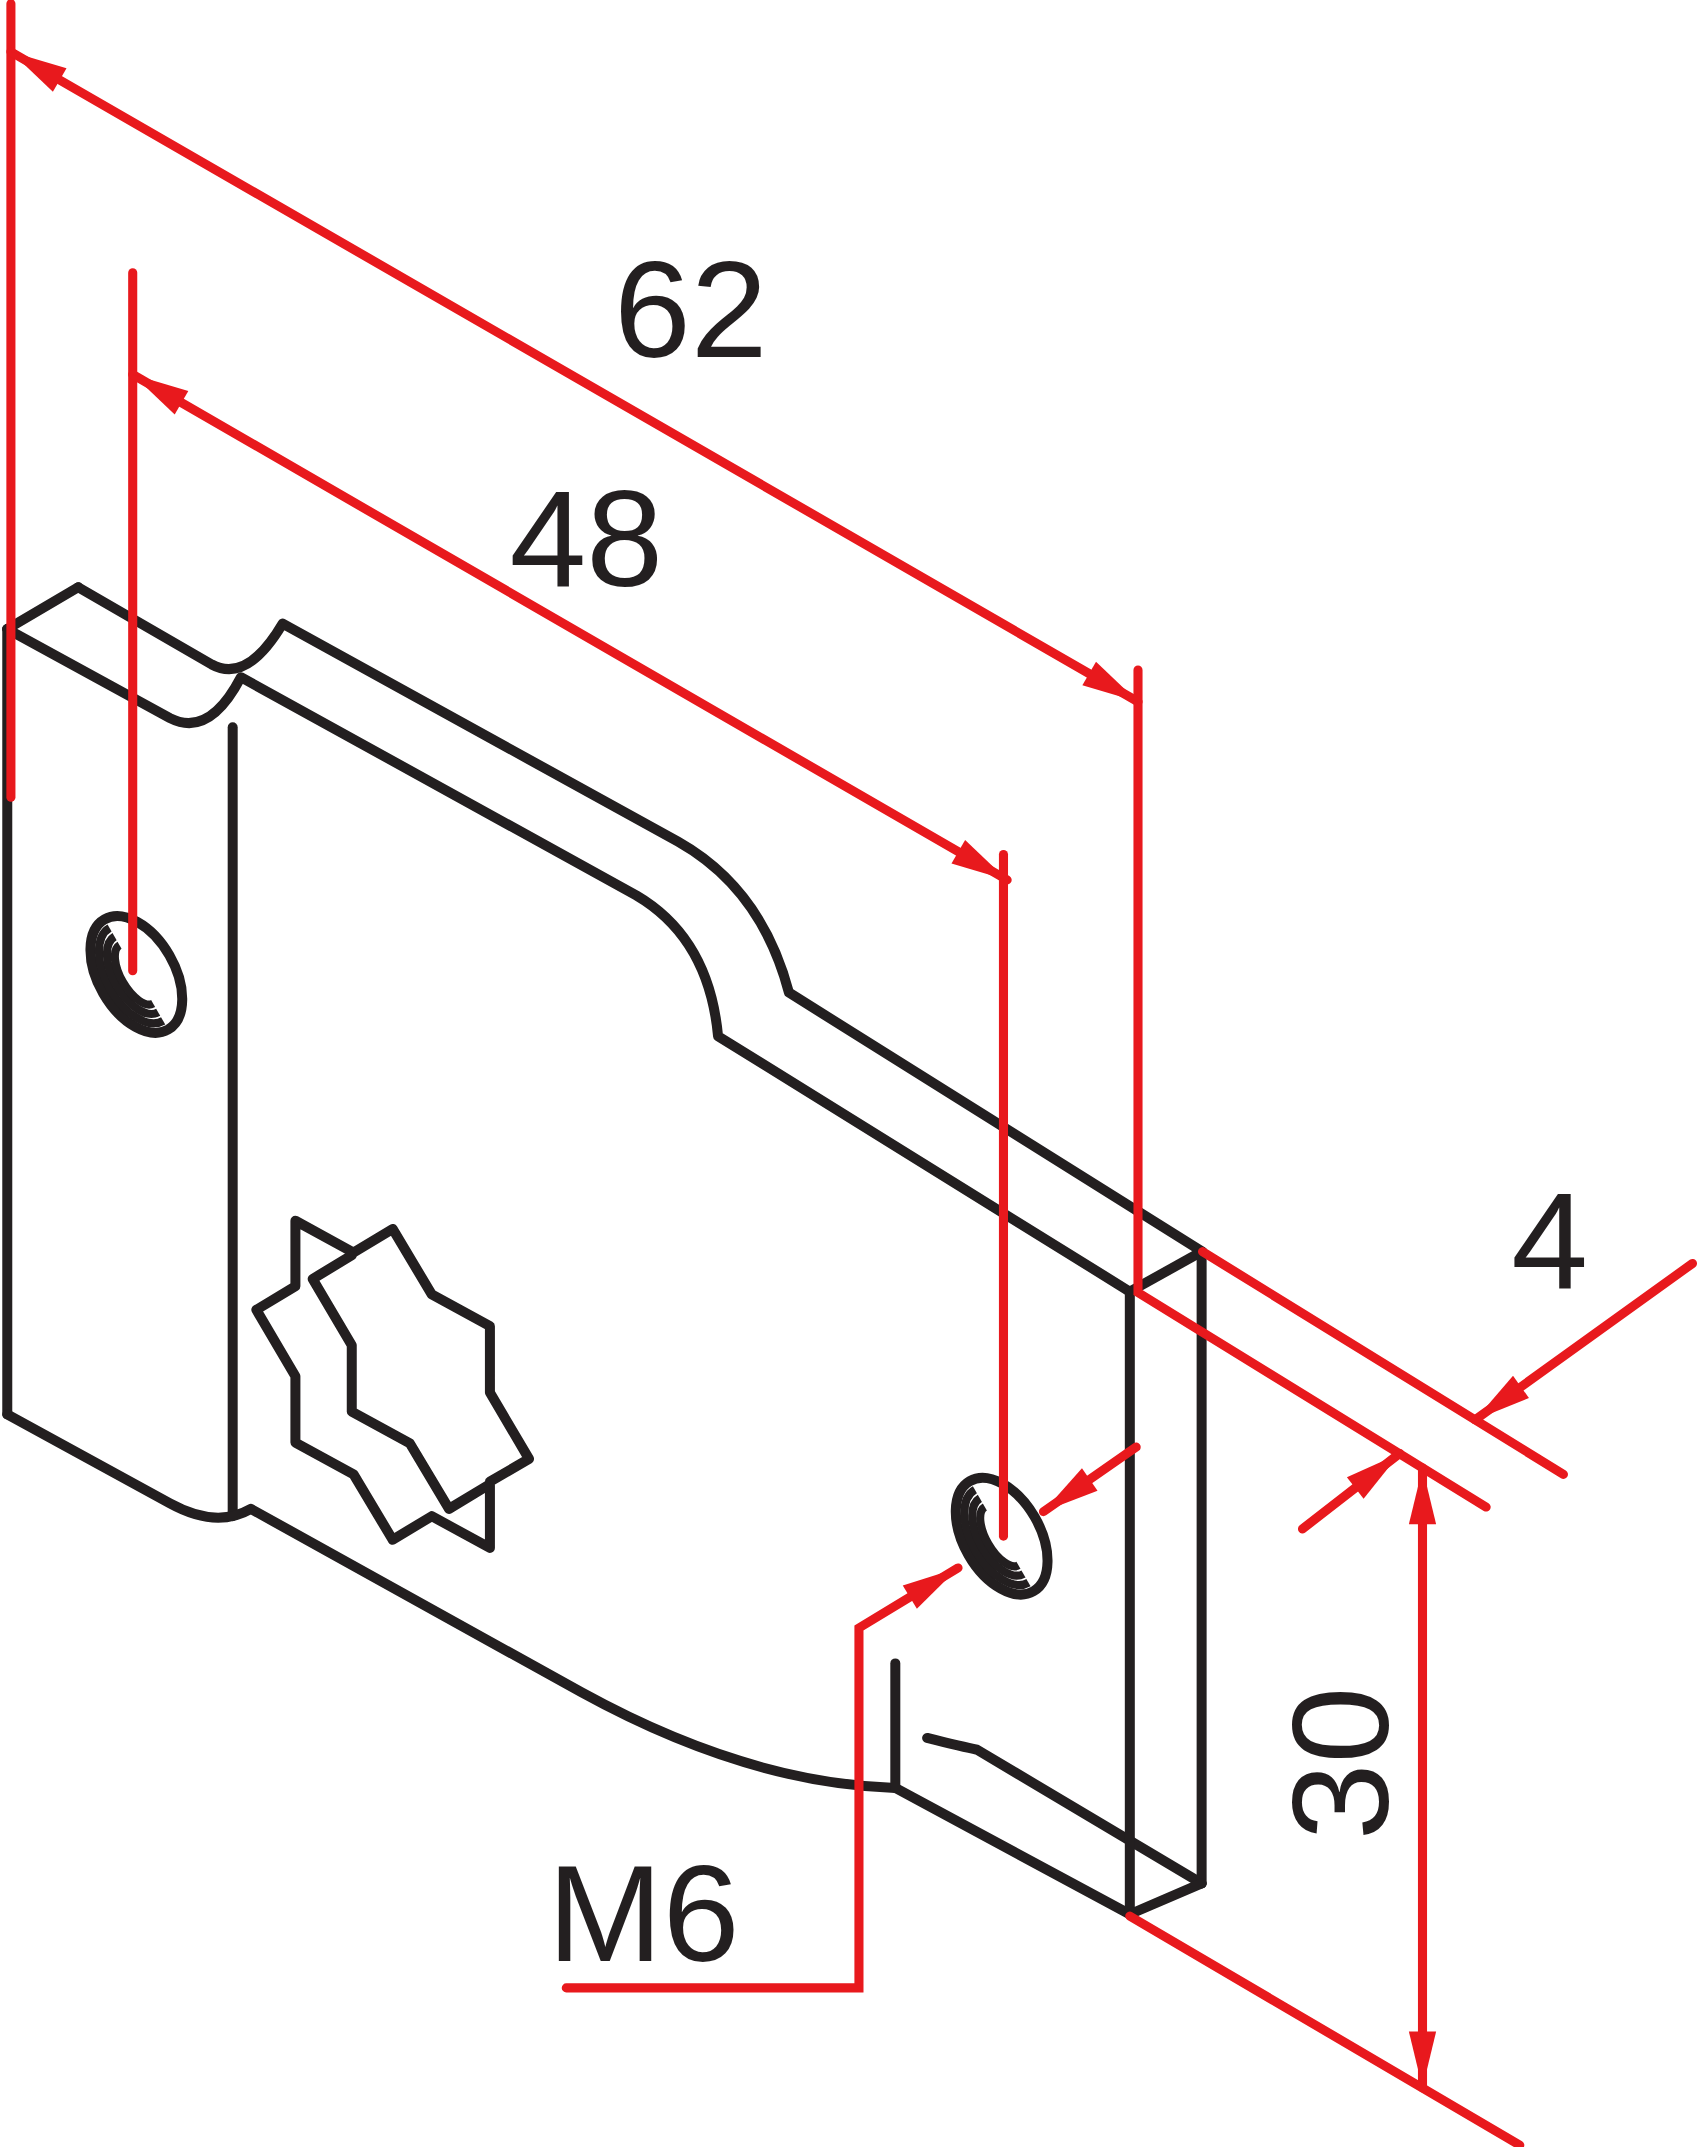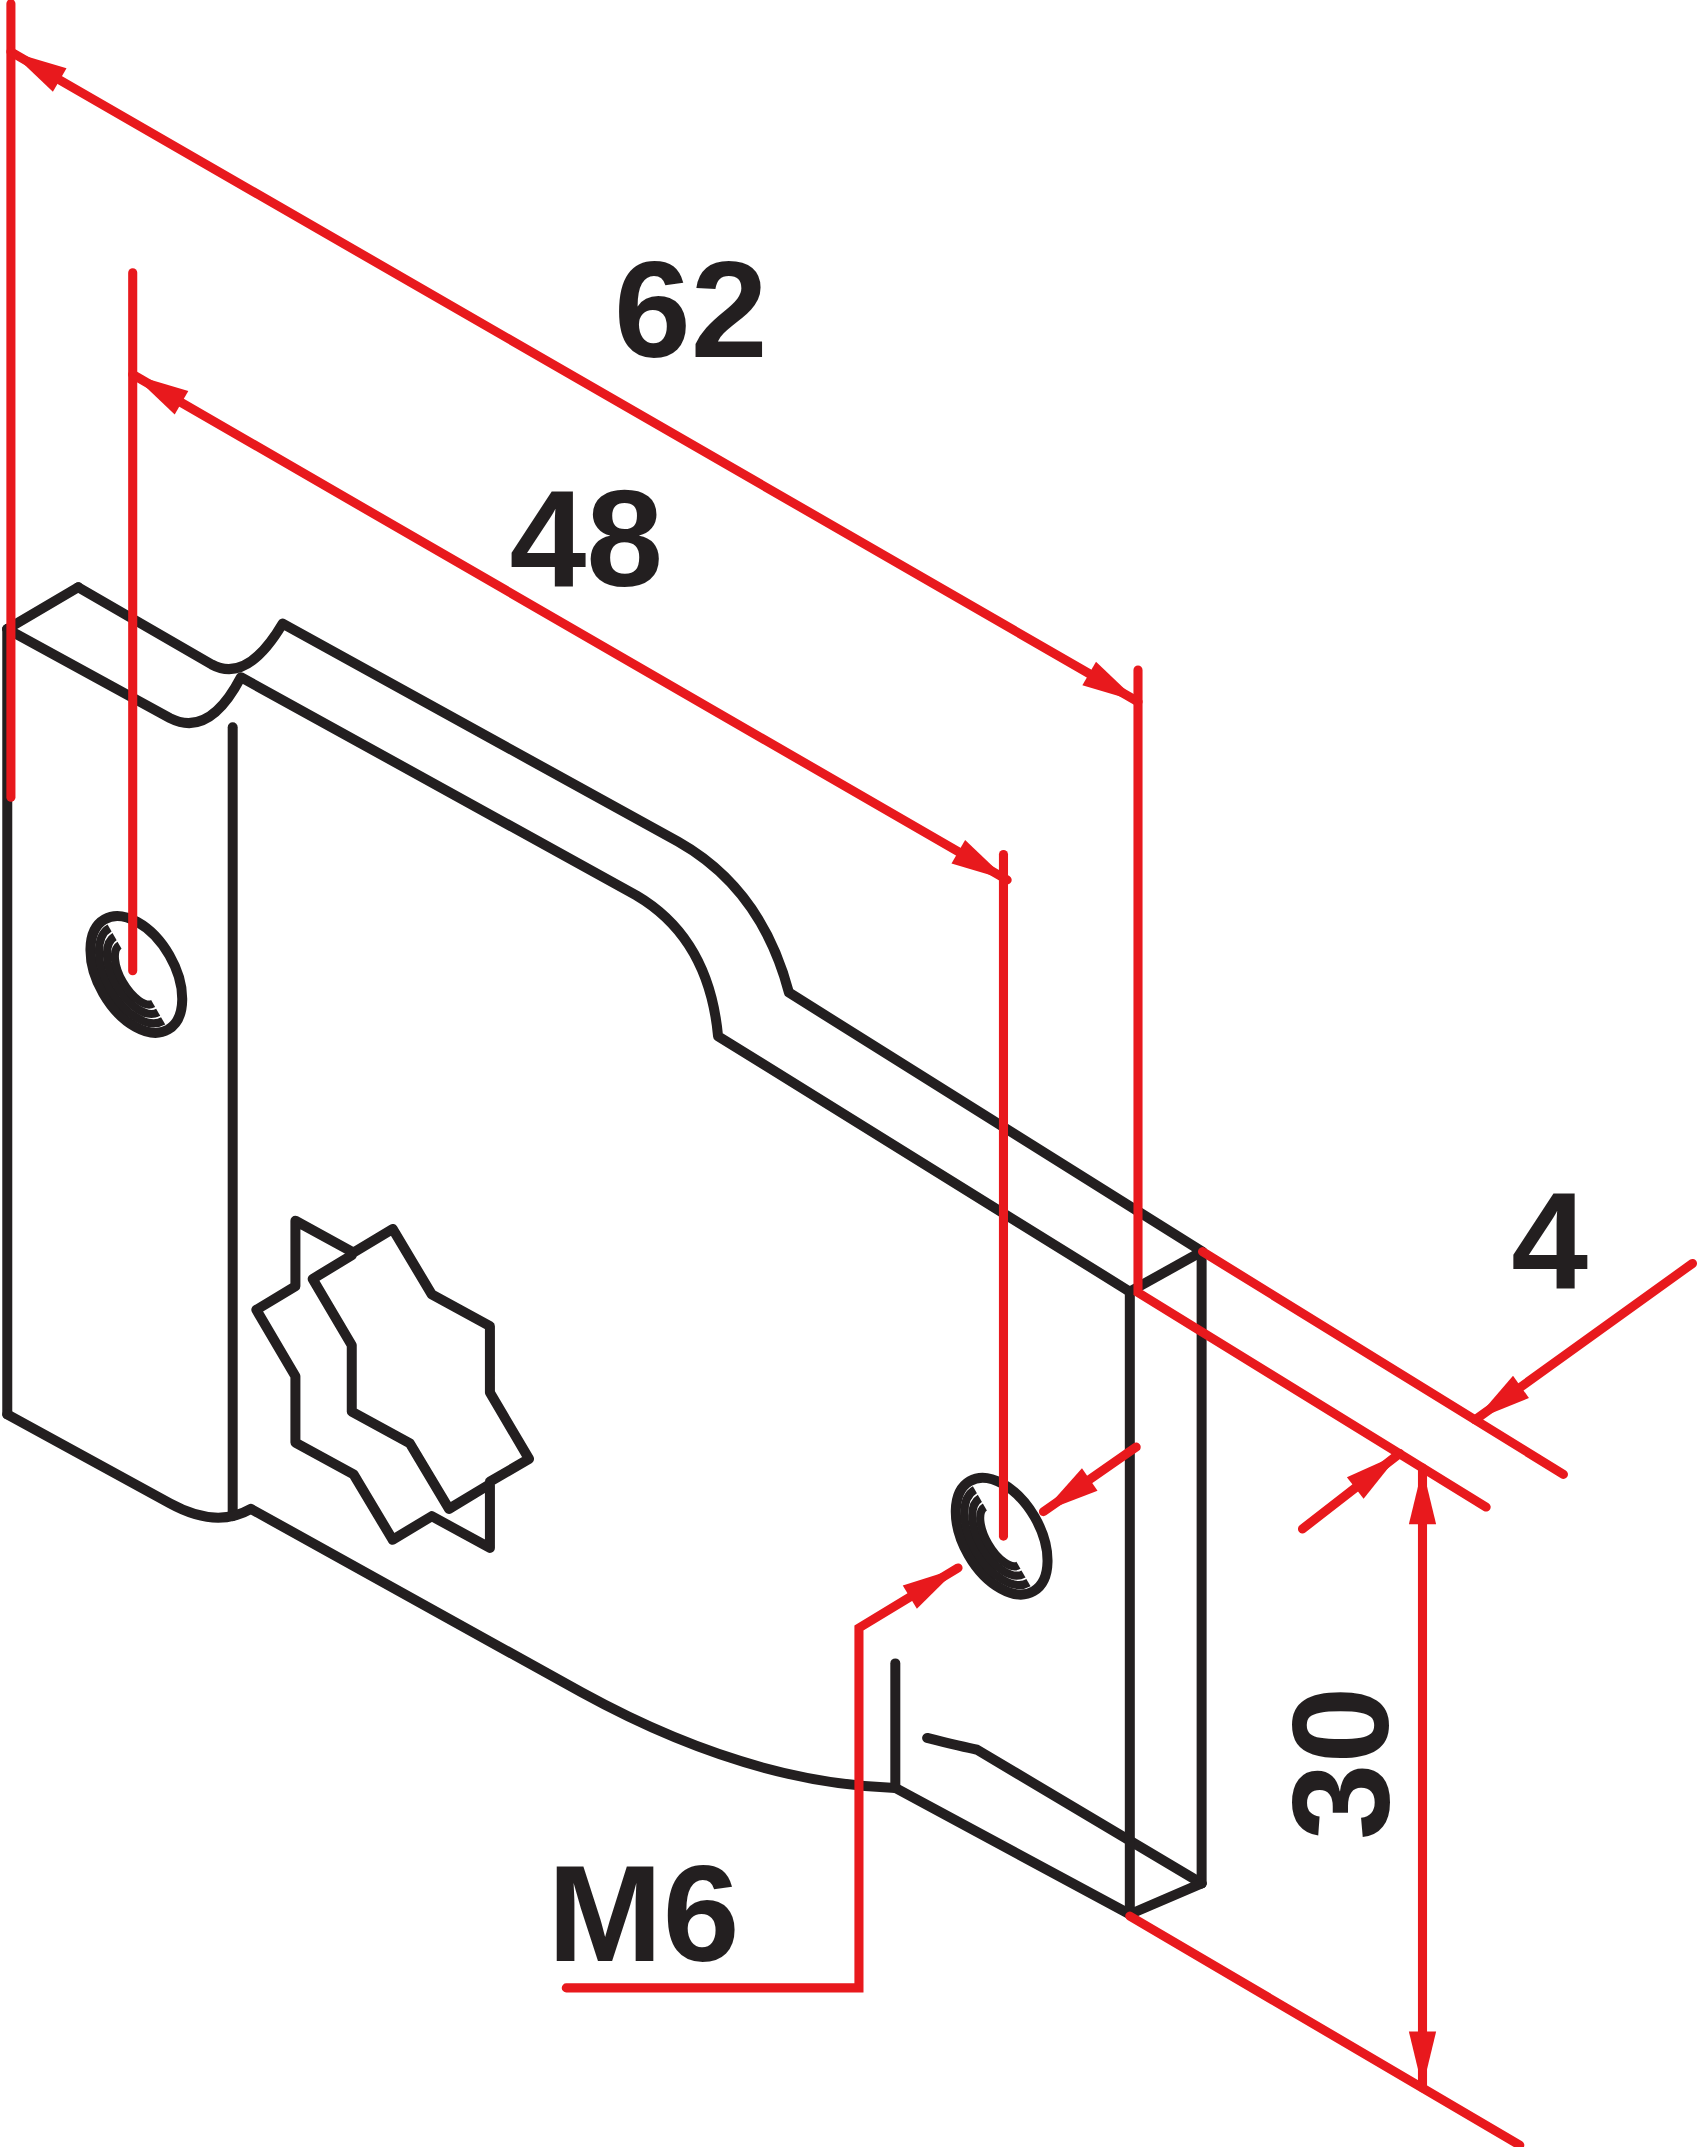--- a/index.html
+++ b/index.html
@@ -6,7 +6,6 @@
   .page{
     width:1707px;height:2147px;position:relative;background:#ffffff;
     font-family:"Liberation Sans", sans-serif;
-    font-weight:bold;
   }
   svg{display:block;width:1707px;height:2147px;}
   text{

